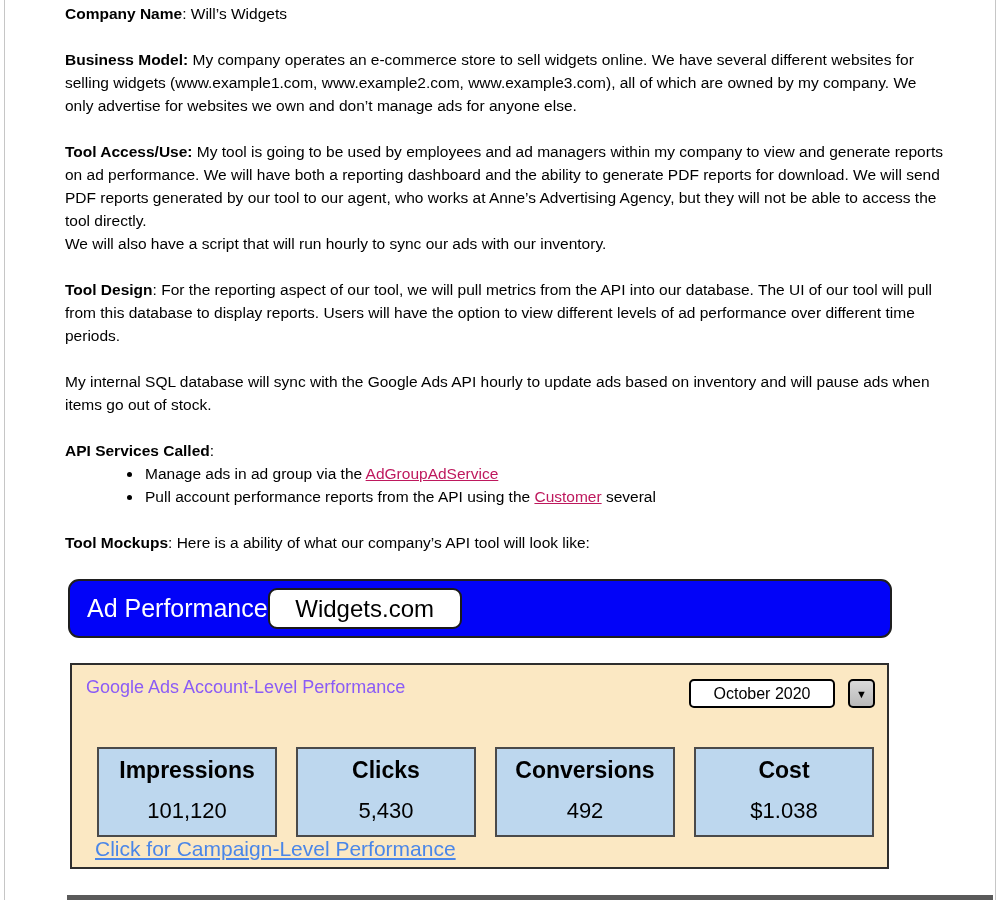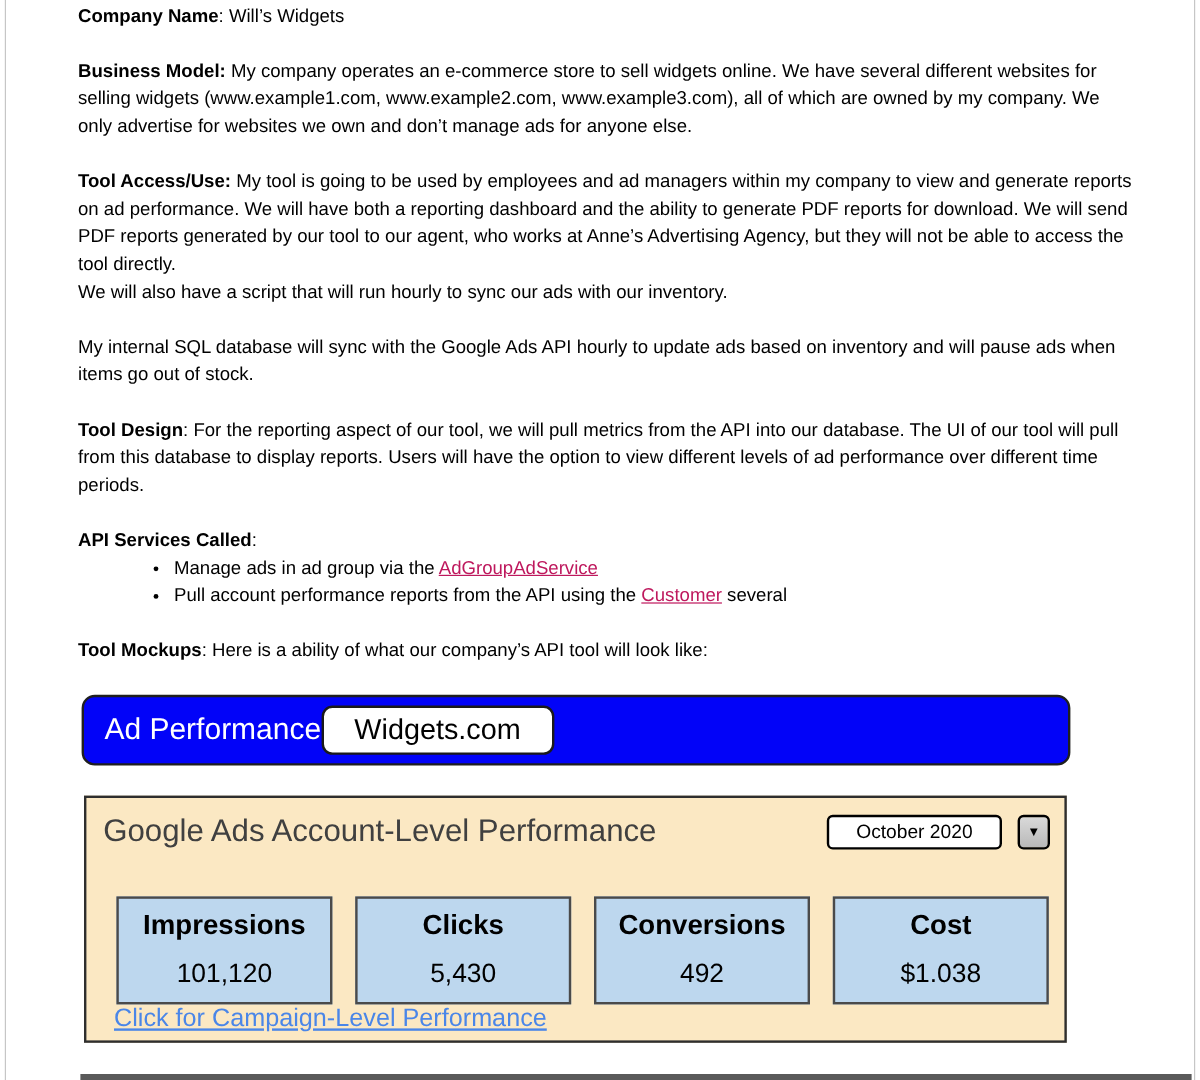--- a/index.html
+++ b/index.html
@@ -83,9 +83,9 @@
     <div>We will also have a script that will run hourly to sync our ads with our inventory.</div>
   </div>
 
+  <div class="para"><b>Tool Design</b><span>: For the reporting aspect of our tool, we will pull metrics from the API into our database. The UI of our tool will pull from this database to display reports. Users will have the option to view different levels of ad performance over different time periods.</span></div>
+
   <div class="para">My internal SQL database will sync with the Google Ads API hourly to update ads based on inventory and will pause ads when items go out of stock.</div>
-
-  <div class="para"><b>Tool Design</b><span>: For the reporting aspect of our tool, we will pull metrics from the API into our database. The UI of our tool will pull from this database to display reports. Users will have the option to view different levels of ad performance over different time periods.</span></div>
 
   <div class="para"><b>API Services Called</b><span>:</span></div>
 

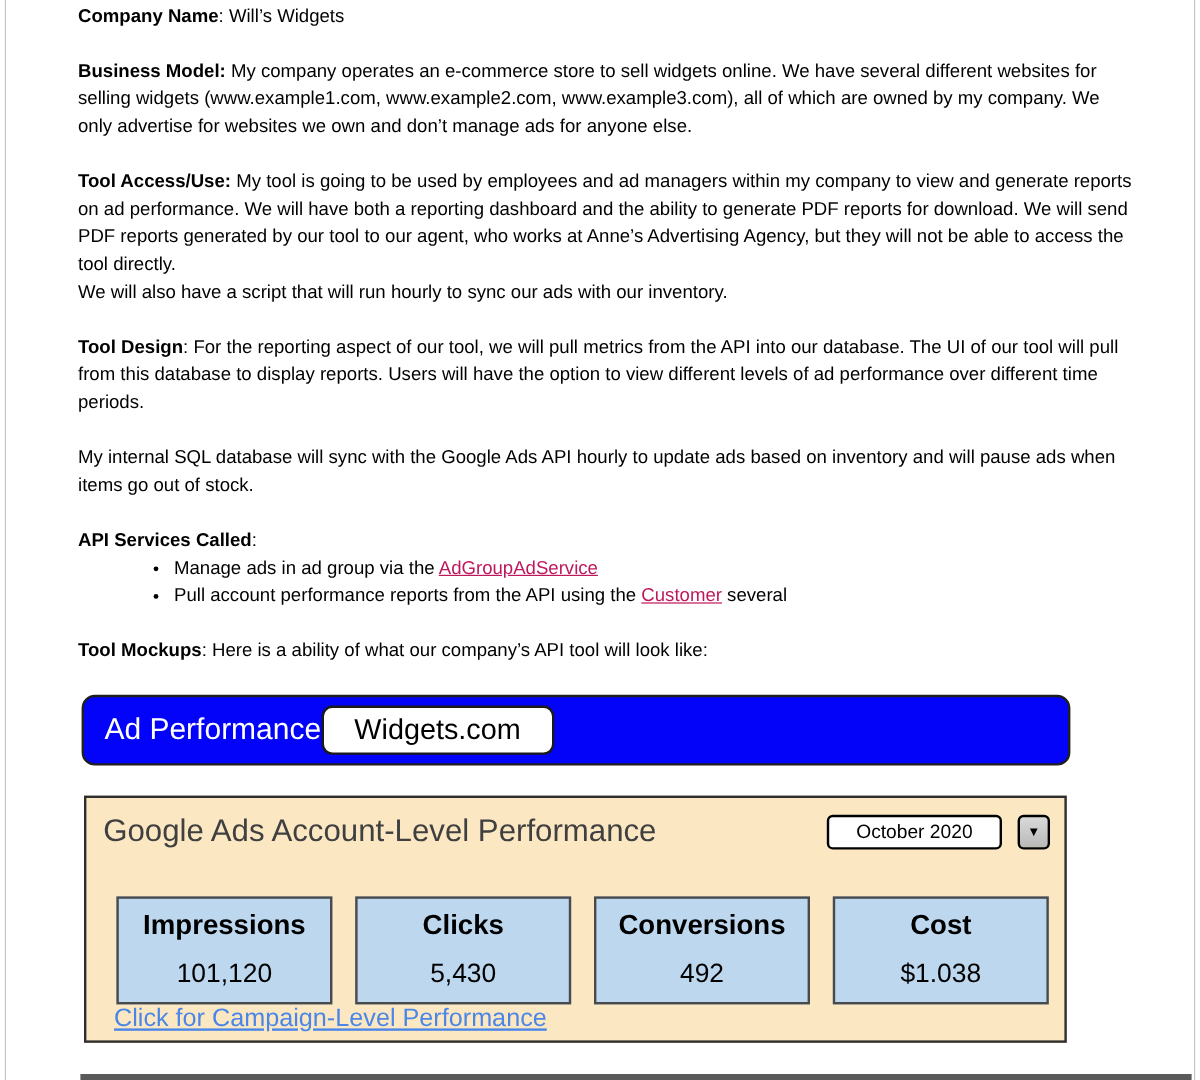--- a/index.html
+++ b/index.html
@@ -41,7 +41,7 @@
     background:#fbe8c3;border:2px solid #2e2e2e;position:relative;
   }
   .panel-head{display:flex;justify-content:space-between;align-items:flex-start;padding:12px 12px 0 14px;}
-  .panel-title{font-size:26px;color:#404040;}
+  .panel-title{font-size:18px;color:#8b5cf6;}
   .period{display:flex;gap:13px;margin-top:2px;}
   .period-value{
     width:146px;height:29px;box-sizing:border-box;background:#ffffff;

